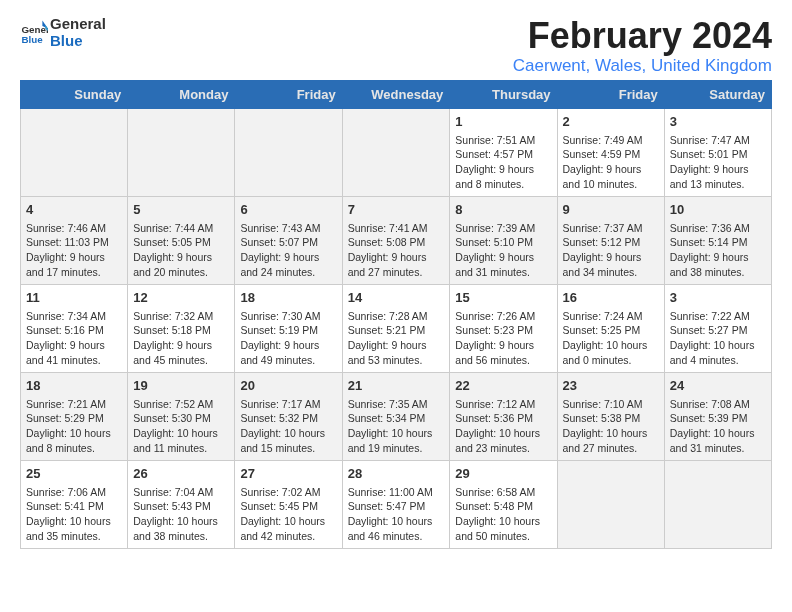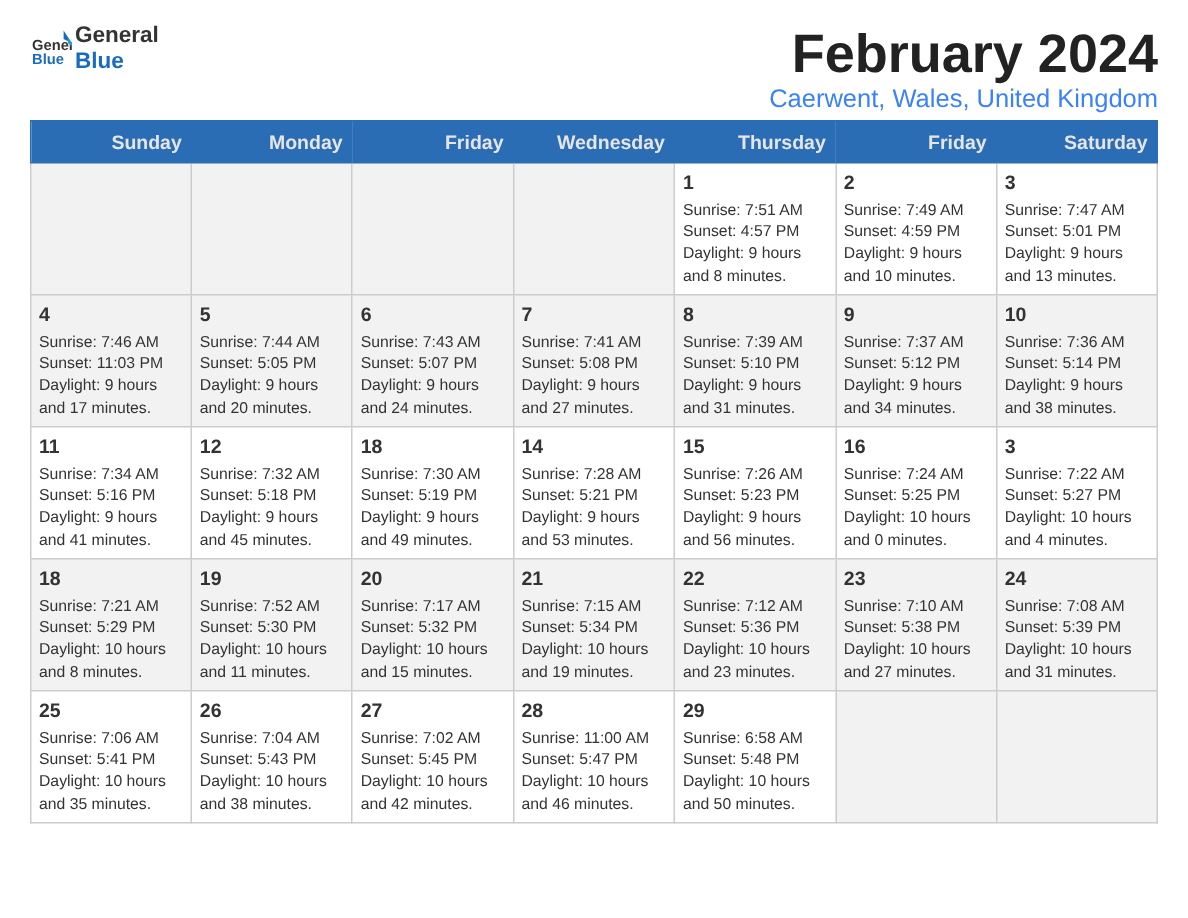--- a/index.html
+++ b/index.html
@@ -277,7 +277,7 @@
           </td>
           <td>
             <span class="day-num">21</span>
-            <div>Sunrise: 7:15 AM</div>
+            <div>Sunrise: 7:35 AM</div>
             <div>Sunset: 5:34 PM</div>
             <div>Daylight: 10 hours</div>
             <div>and 19 minutes.</div>

